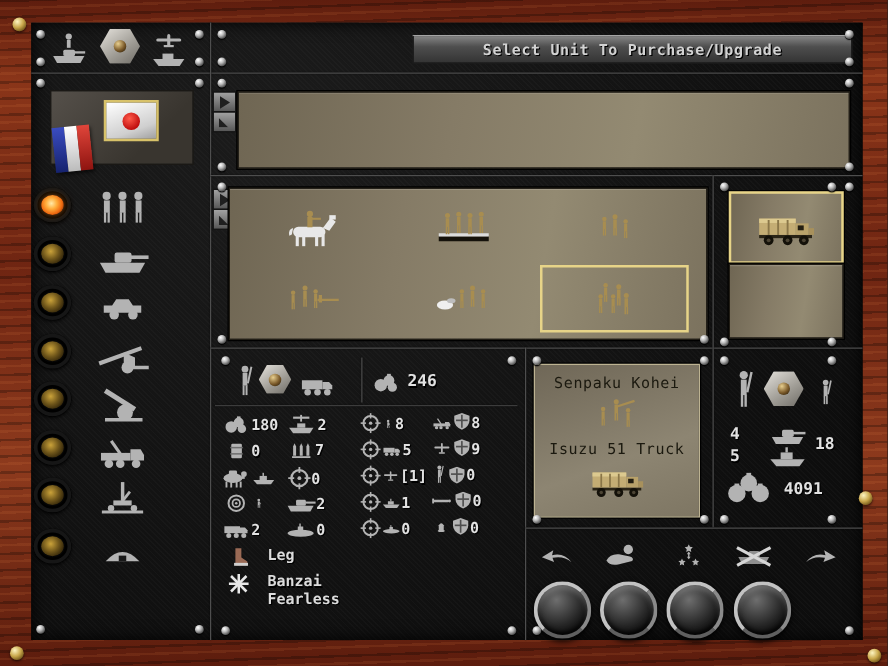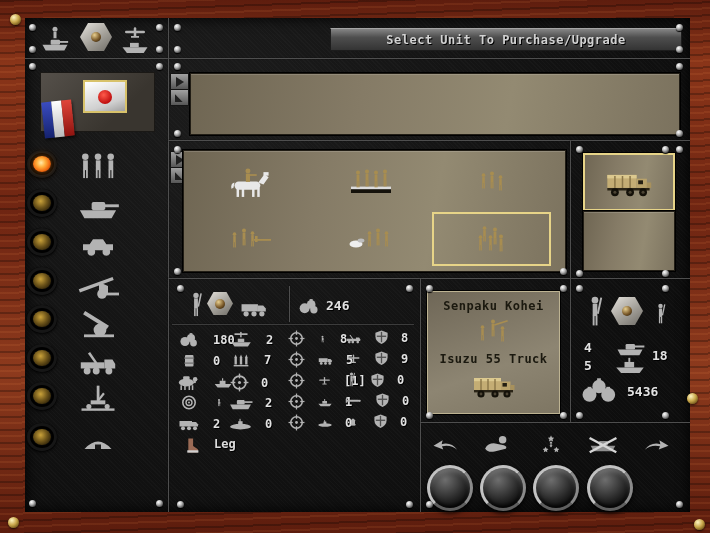--- a/index.html
+++ b/index.html
@@ -59,7 +59,7 @@
   .detailpanel{position:absolute;border:1px solid #bdb392;box-shadow:0 0 0 1px #000;
     background:linear-gradient(160deg,#6f6757,#8d8572 60%,#7e7663);
     display:flex;flex-direction:column;align-items:center;}
-  .detailpanel .dname{font-size:12px;font-weight:bold;color:#1b190f;letter-spacing:.5px;}
+  .detailpanel .dname{font-size:12px;font-weight:normal;color:#1b190f;letter-spacing:.5px;}
   .trait{position:absolute;display:flex;align-items:flex-start;gap:14px;}
   .trait .tlabel{font-size:12px;font-weight:bold;color:#dcdcdc;text-shadow:1px 1px 0 #000;line-height:14px;}
   .flagbox{position:absolute;left:40px;top:72px;width:113px;height:58px;cursor:default;

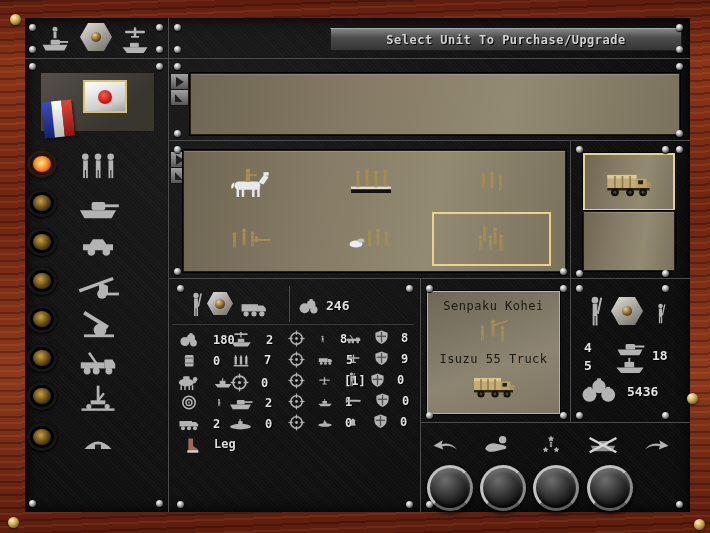--- a/index.html
+++ b/index.html
@@ -54,7 +54,7 @@
   .tri-dl{width:9px;height:9px;background:#1f1f1f;clip-path:polygon(0 100%,0 15%,85% 100%);}
   .num{position:absolute;font-weight:bold;color:#e2e2e2;font-size:12px;text-shadow:1px 1px 0 #000;}
   .num.big{font-size:13px;}
-  .stat{position:absolute;display:flex;align-items:center;gap:12px;text-align:center;}
+  .stat{position:absolute;display:flex;align-items:center;gap:0;text-align:center;}
   .ico{fill:#b3b3b3;stroke:none;}
   .detailpanel{position:absolute;border:1px solid #bdb392;box-shadow:0 0 0 1px #000;
     background:linear-gradient(160deg,#6f6757,#8d8572 60%,#7e7663);

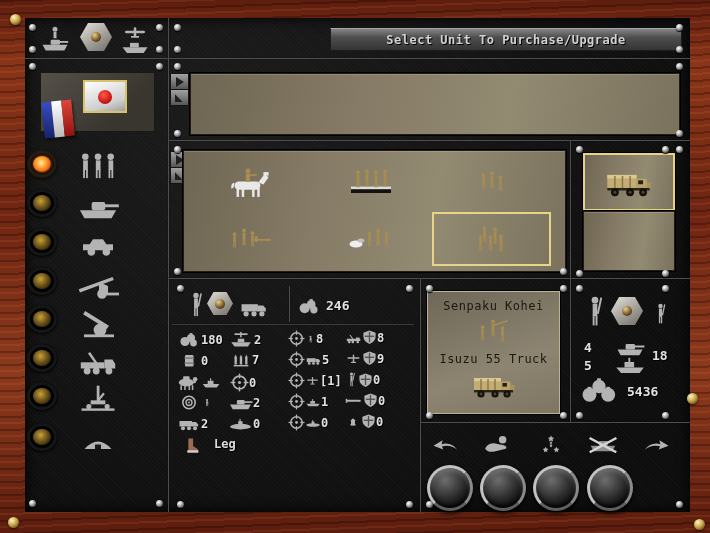--- a/index.html
+++ b/index.html
@@ -741,7 +741,7 @@
     <svg width="40" height="26" viewBox="0 0 40 26" style="margin-top:6px;">
         <use href="#u-infgroup"></use>
       </svg>
-    <div class="dname" style="margin-top:7px;">Isuzu 55 Truck</div>
+    <div class="dname" style="margin-top:7px;">Isuzu 51 Truck</div>
     <svg width="48" height="30" viewBox="0 0 48 30" style="margin-top:4px;">
         <use href="#u-truck"></use>
       </svg>

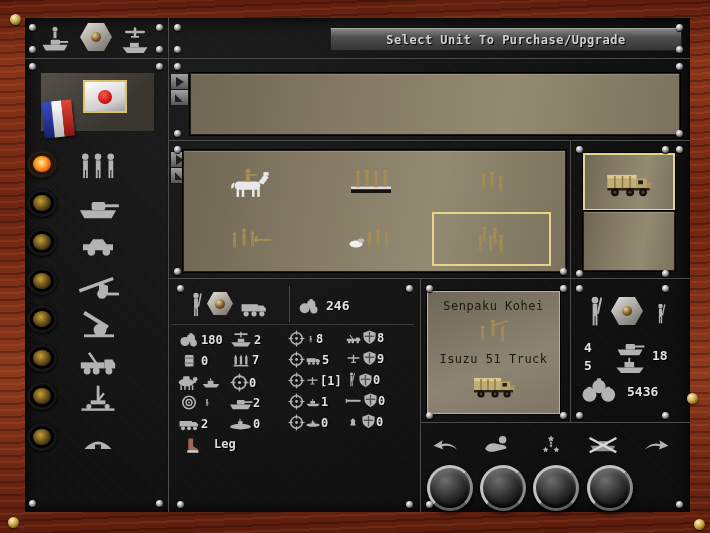--- a/index.html
+++ b/index.html
@@ -766,7 +766,7 @@
   <div style="position:absolute;left:580px;top:377px;"><svg class="ico" width="38" height="26" viewBox="0 0 24 16">
         <use href="#s-money3"></use>
       </svg></div>
-  <div class="num big" style="left:627px;top:384px;">5436</div>
+  <div class="num big" style="left:627px;top:384px;">4091</div>
 
   <div style="position:absolute;left:430px;top:436px;"><svg class="ico" width="32" height="20" viewBox="0 0 24 16">
         <use href="#s-arrowL"></use>

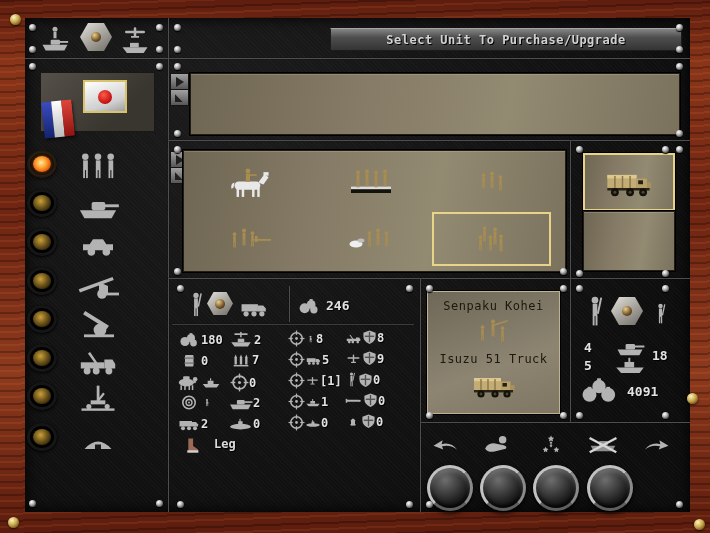--- a/index.html
+++ b/index.html
@@ -735,6 +735,13 @@
       </svg>
     <span class="tlabel">Leg</span>
   </div>
+  <div class="trait" style="left:182px;top:458px;">
+    <svg width="18" height="18" viewBox="0 0 16 16">
+        <use href="#s-burst"></use>
+      </svg>
+    <span class="tlabel"><span>Banzai</span><br>
+    <span>Fearless</span></span>
+  </div>
 
   <div class="detailpanel" style="left:427px;top:291px;width:131px;height:121px;">
     <div class="dname" style="margin-top:7px;">Senpaku Kohei</div>

